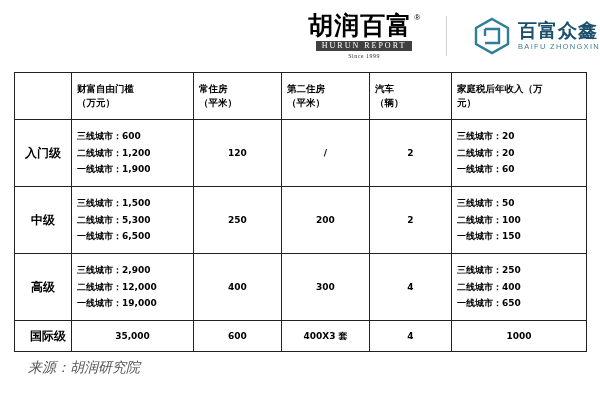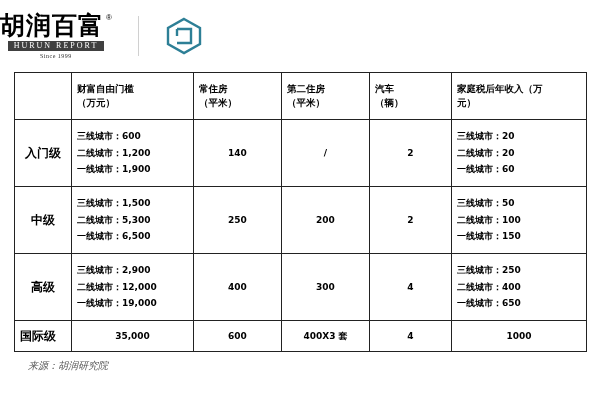--- a/index.html
+++ b/index.html
@@ -26,7 +26,7 @@
     height: 72px;
     display: flex;
     align-items: center;
-    justify-content: flex-start;
+    justify-content: flex-end;
     gap: 26px;
     box-sizing: border-box;
   }

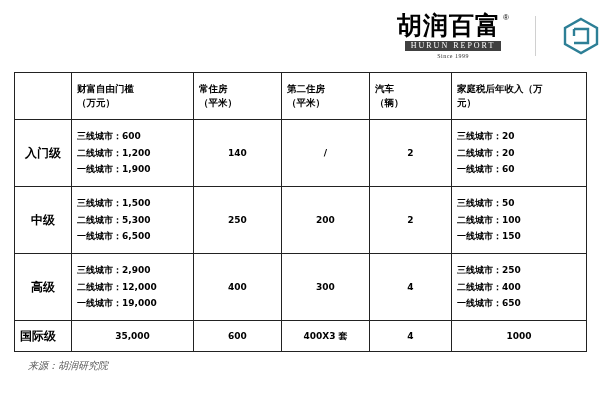--- a/index.html
+++ b/index.html
@@ -193,6 +193,10 @@
           <polyline points="12,12 26,12 26,26 12,26" fill="none" stroke="#2d7f96" stroke-width="2.4"></polyline>
           <line x1="12" y1="12" x2="12" y2="19" stroke="#2d7f96" stroke-width="2.4"></line>
         </svg>
+      </div>
+      <div class="logo-baifu-text">
+        <span class="logo-baifu-cn">百富众鑫</span>
+        <span class="logo-baifu-en">BAIFU ZHONGXIN</span>
       </div>
     </div>
   </div>

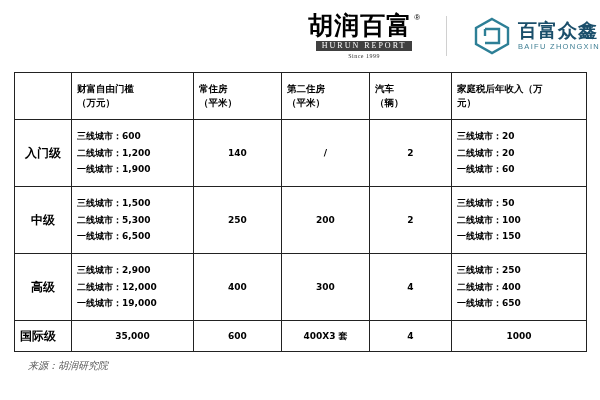--- a/index.html
+++ b/index.html
@@ -247,7 +247,7 @@
             <div>二线城市：1,200</div>
             <div>一线城市：1,900</div>
           </td>
-          <td class="center">140</td>
+          <td class="center">120</td>
           <td class="center">/</td>
           <td class="center">2</td>
           <td class="multi">

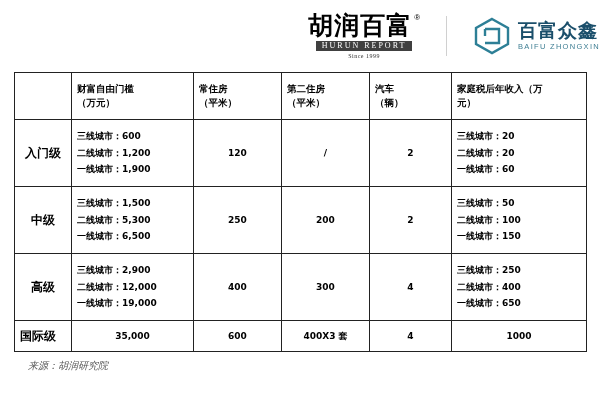--- a/index.html
+++ b/index.html
@@ -152,7 +152,7 @@
     text-align: center;
   }
   .row-intl td.tier-cell {
-    text-align: left;
+    text-align: right;
   }
   .hdr-sub {
     display: block;

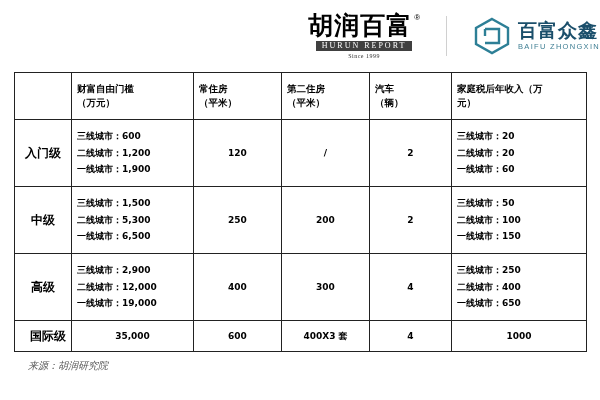--- a/index.html
+++ b/index.html
@@ -162,7 +162,7 @@
   .source {
     margin-top: 7px;
     padding-left: 14px;
-    font-size: 10px;
+    font-size: 14px;
     color: #555;
     font-family: "DejaVu Sans", sans-serif;
     font-style: italic;

